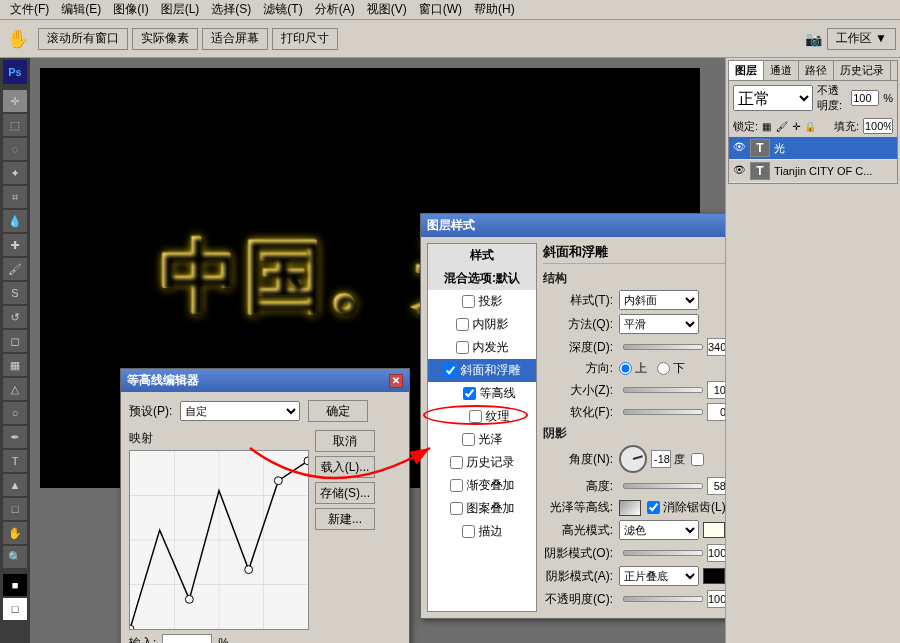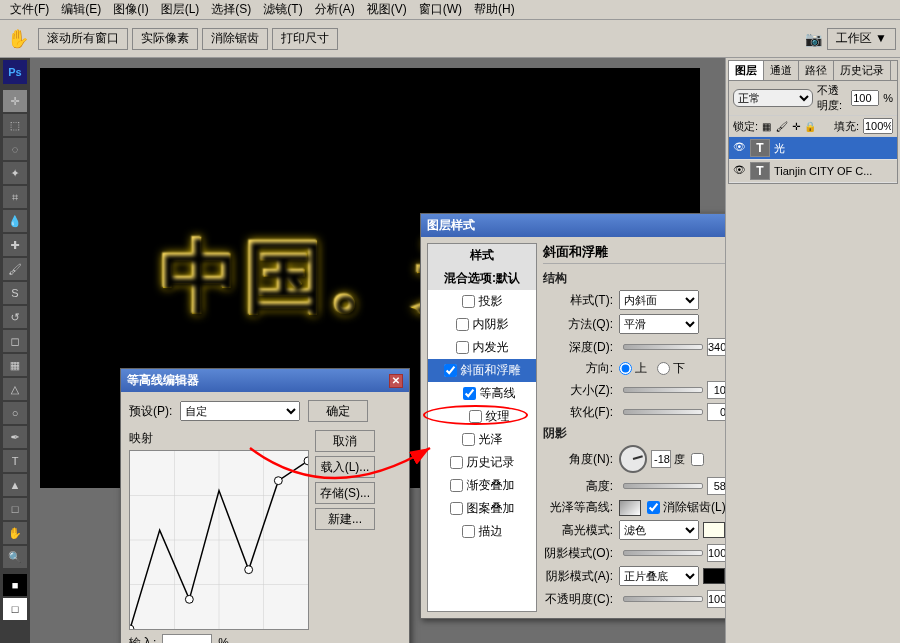--- a/index.html
+++ b/index.html
@@ -430,7 +430,7 @@
   <div class="toolbar-hand">✋</div>
   <button class="toolbar-btn">滚动所有窗口</button>
   <button class="toolbar-btn">实际像素</button>
-  <button class="toolbar-btn">消除锯齿</button>
+  <button class="toolbar-btn">适合屏幕</button>
   <button class="toolbar-btn">打印尺寸</button>
   <div class="toolbar-right">
     <span style="font-size:14px;">📷</span>

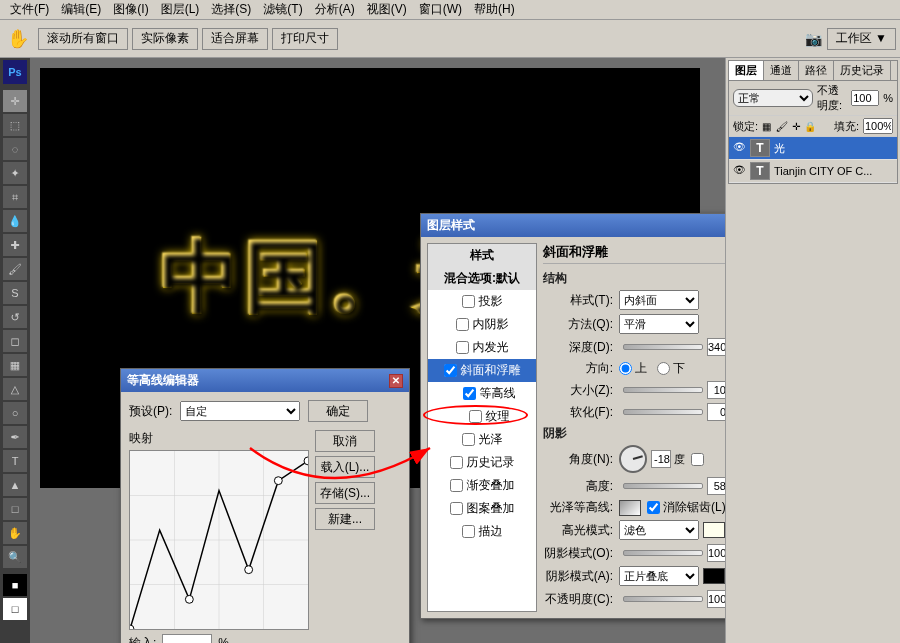--- a/index.html
+++ b/index.html
@@ -174,9 +174,8 @@
       border-bottom: 1px solid #ccc;
     }
     .layers-toolbar select {
-      font-size: 11px;
-      height: 18px;
-      border-radius: 6px;
+      font-size: 16px;
+      height: 26px;
     }
     .layers-row {
       display: flex;

